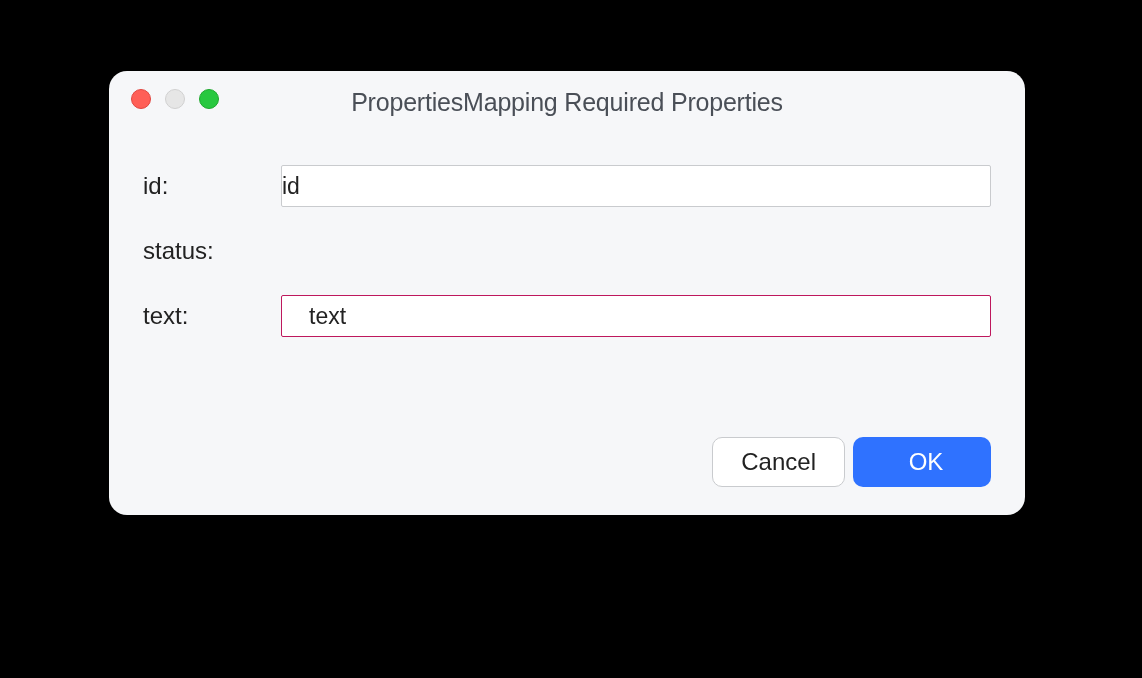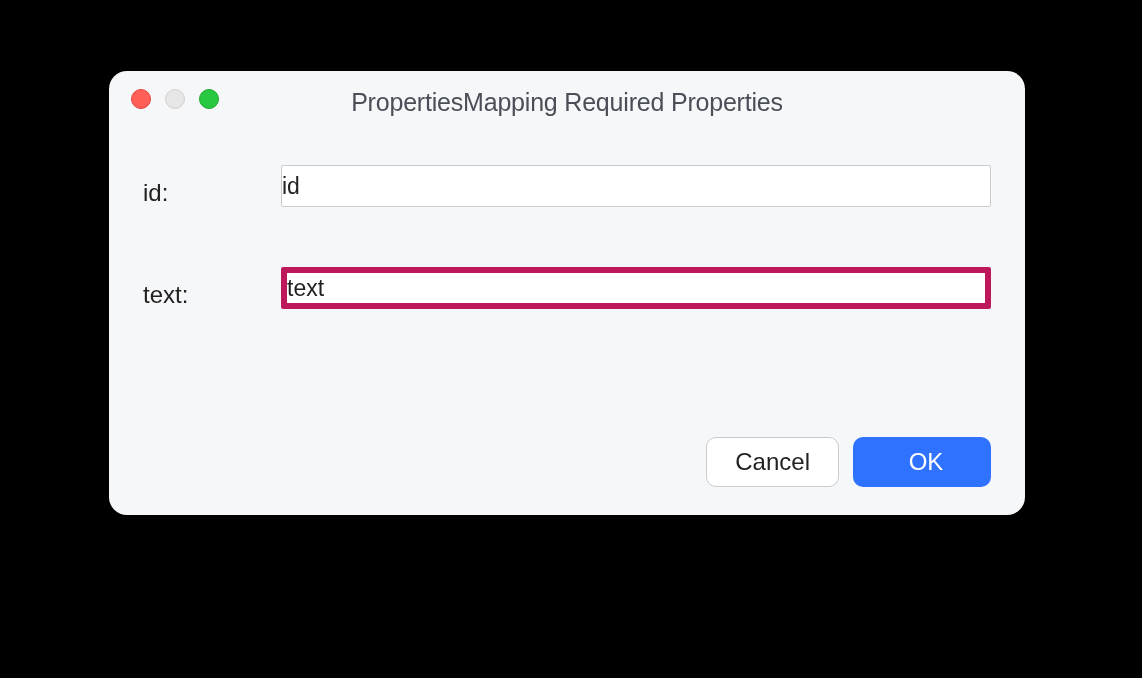--- a/index.html
+++ b/index.html
@@ -56,7 +56,7 @@
     }
     .row {
       display: flex;
-      align-items: flex-end;
+      align-items: center;
       margin-bottom: 30px;
     }
     .label {

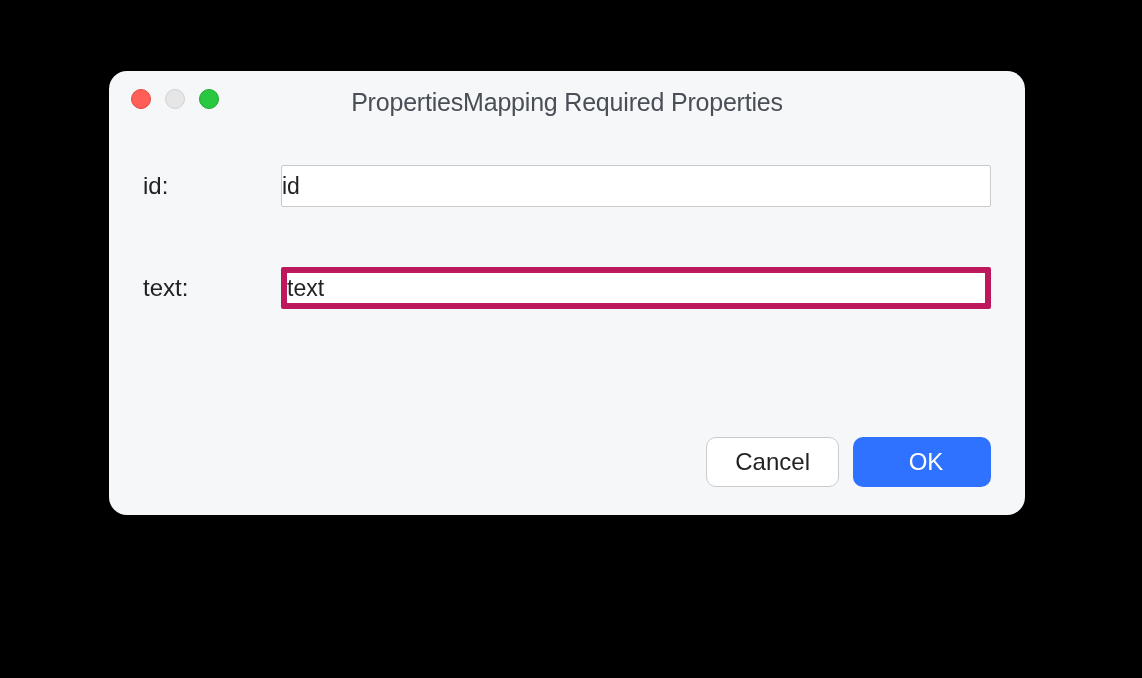--- a/index.html
+++ b/index.html
@@ -129,6 +129,7 @@
     </div>
 
     <div class="row">
+      <div class="label">status:</div>
     </div>
 
     <div class="row">

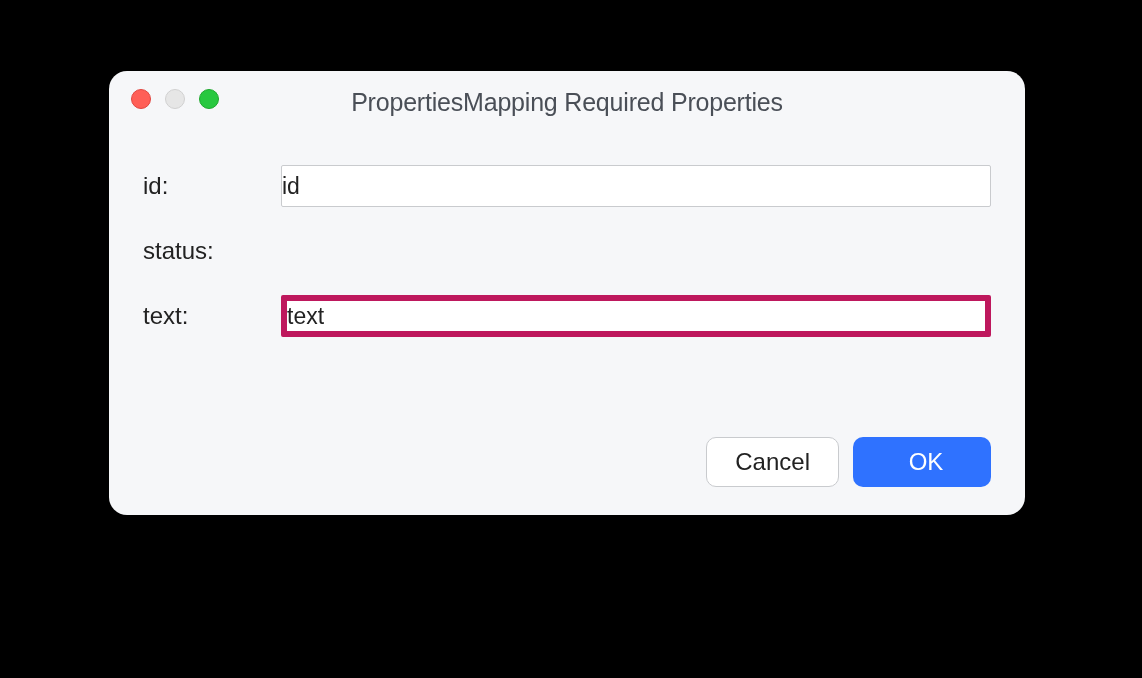--- a/index.html
+++ b/index.html
@@ -76,8 +76,8 @@
       outline: none;
     }
     .input.focused {
-      border: 6px solid #be185d;
-      padding: 0 0;
+      border: 1px solid #be185d;
+      padding: 0 27px;
     }
     .buttons {
       position: absolute;

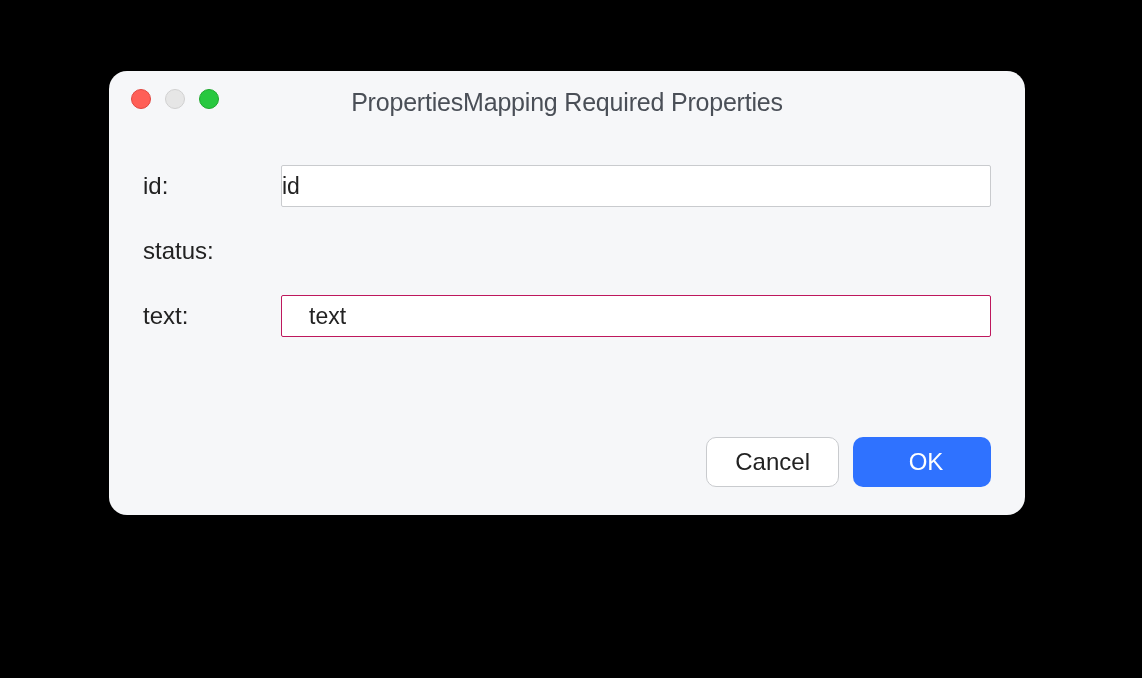--- a/index.html
+++ b/index.html
@@ -84,7 +84,7 @@
       right: 34px;
       bottom: 28px;
       display: flex;
-      gap: 14px;
+      gap: 8px;
     }
     .btn {
       height: 50px;

